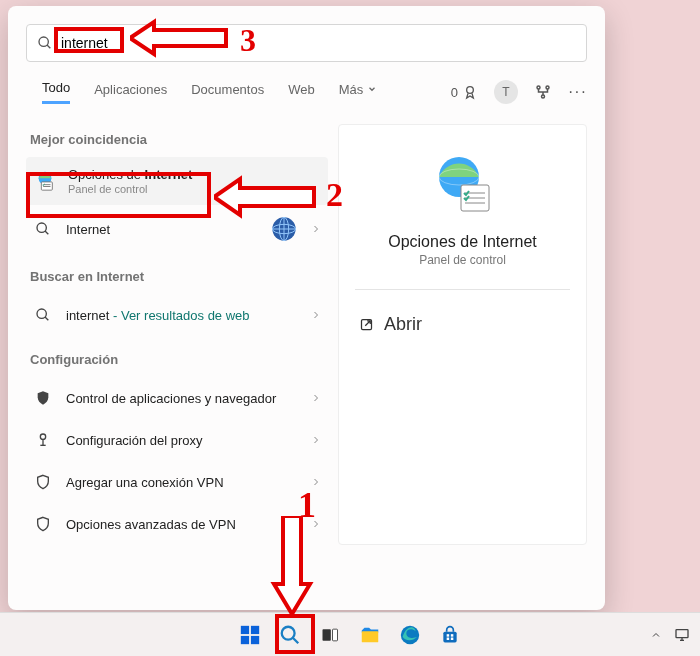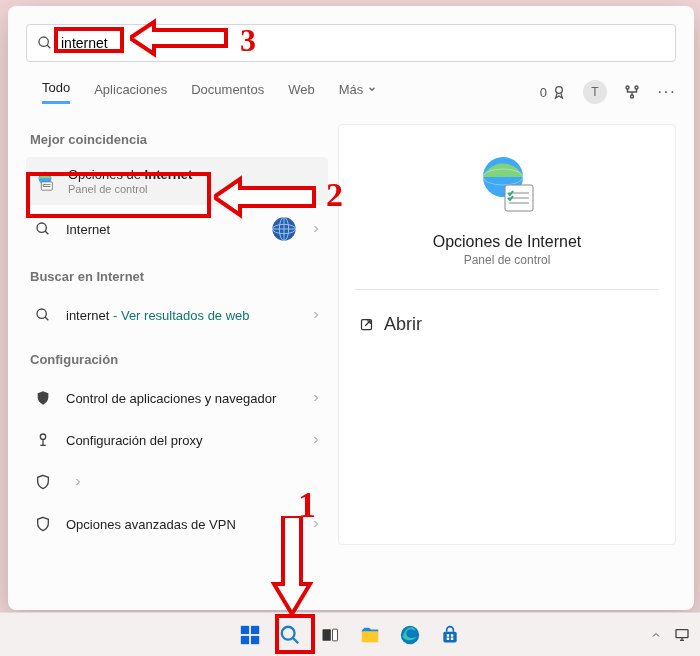--- a/index.html
+++ b/index.html
@@ -6,7 +6,7 @@
     body { width: 700px; height: 656px; background: #f0d3d5; position: relative; overflow: hidden; }
 
     .panel {
-      position: absolute; top: 6px; left: 8px; width: 686px; height: 604px;
+      position: absolute; top: 6px; left: 8px; width: 597px; height: 604px;
       background: #fdfcfc; border-radius: 8px; box-shadow: 0 10px 30px rgba(0,0,0,0.2);
     }
 

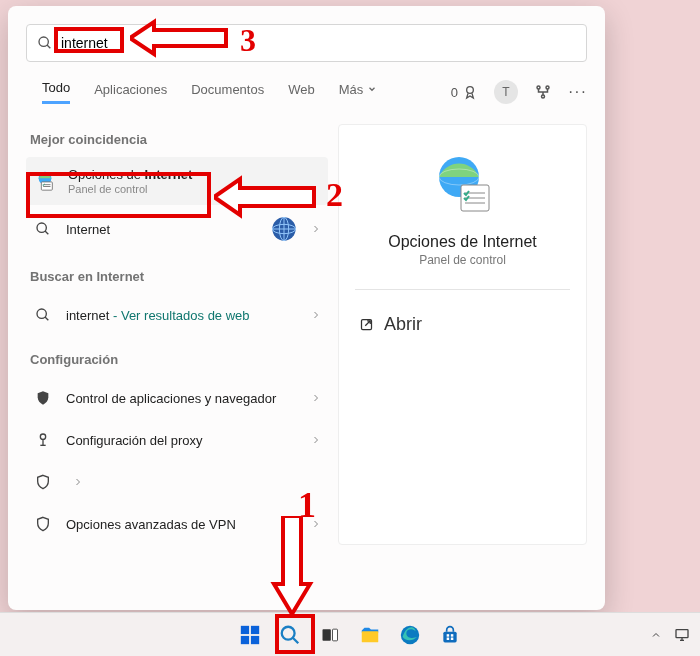--- a/index.html
+++ b/index.html
@@ -212,6 +212,9 @@
                 <path d="M12 2l8 3v6c0 5-3.5 9-8 11-4.5-2-8-6-8-11V5l8-3z"></path>
               </svg>
             </div>
+          <div class="txt">
+              <div class="t1">Agregar una conexión VPN</div>
+            </div>
           <svg class="chev" width="12" height="12" viewBox="0 0 24 24" fill="none" stroke="currentColor" stroke-width="2">
               <polyline points="9 6 15 12 9 18"></polyline>
             </svg>

